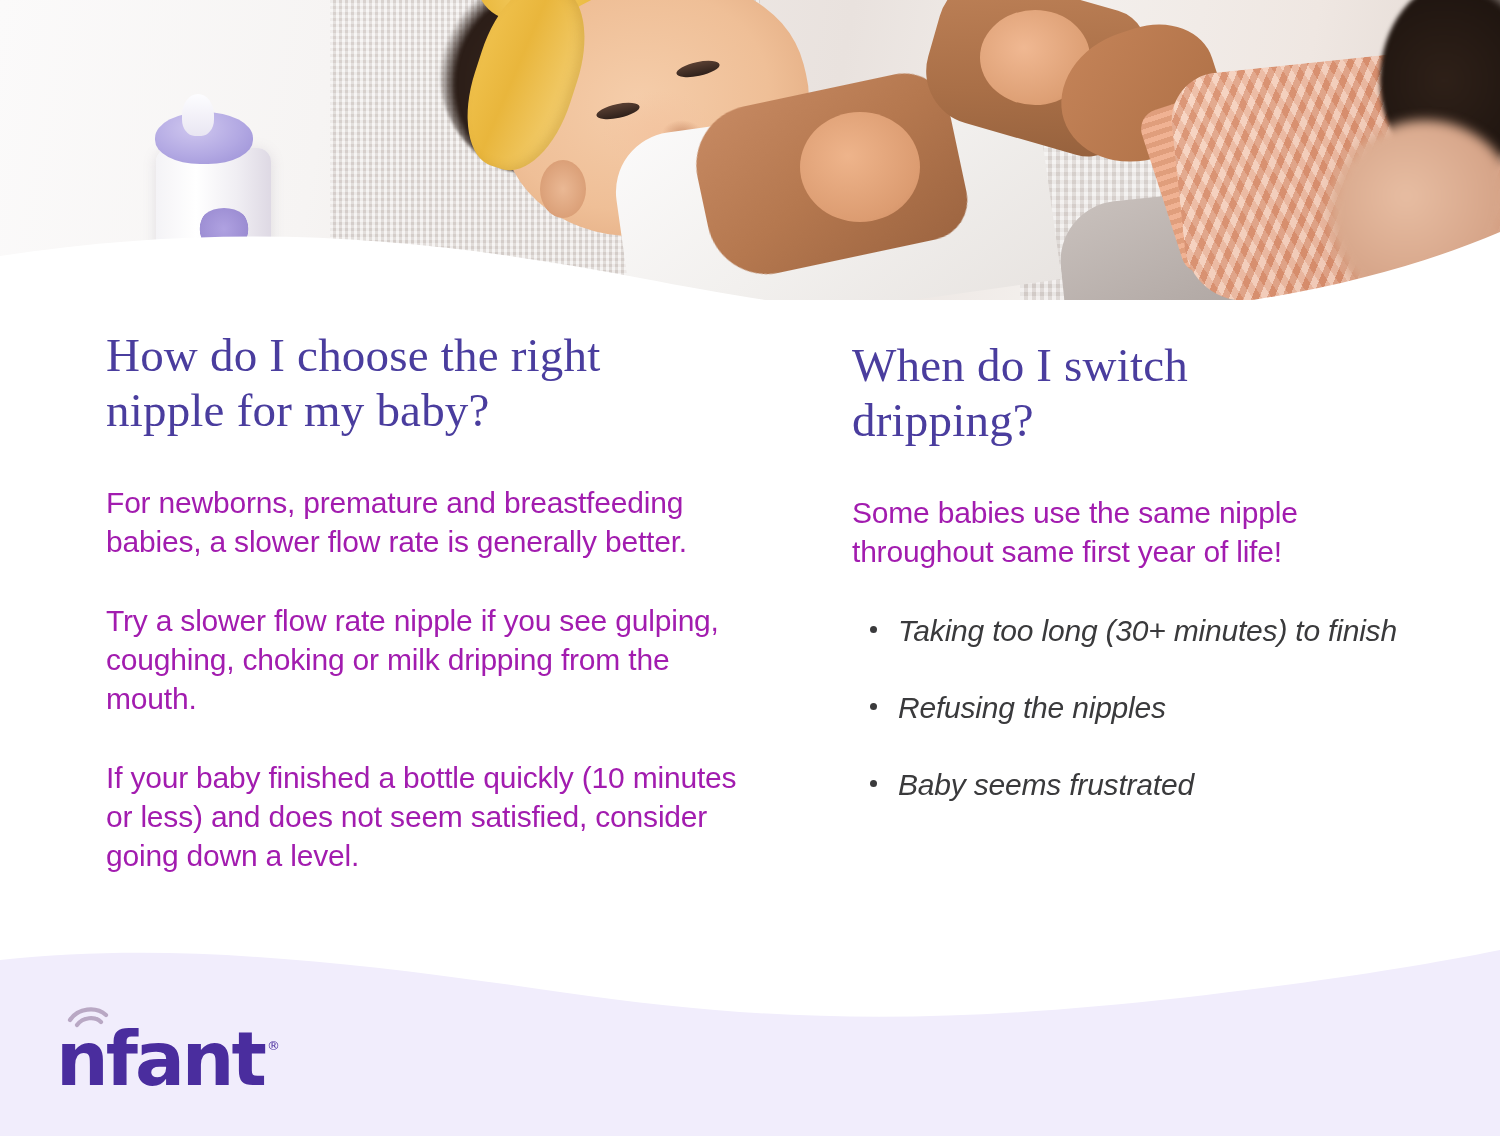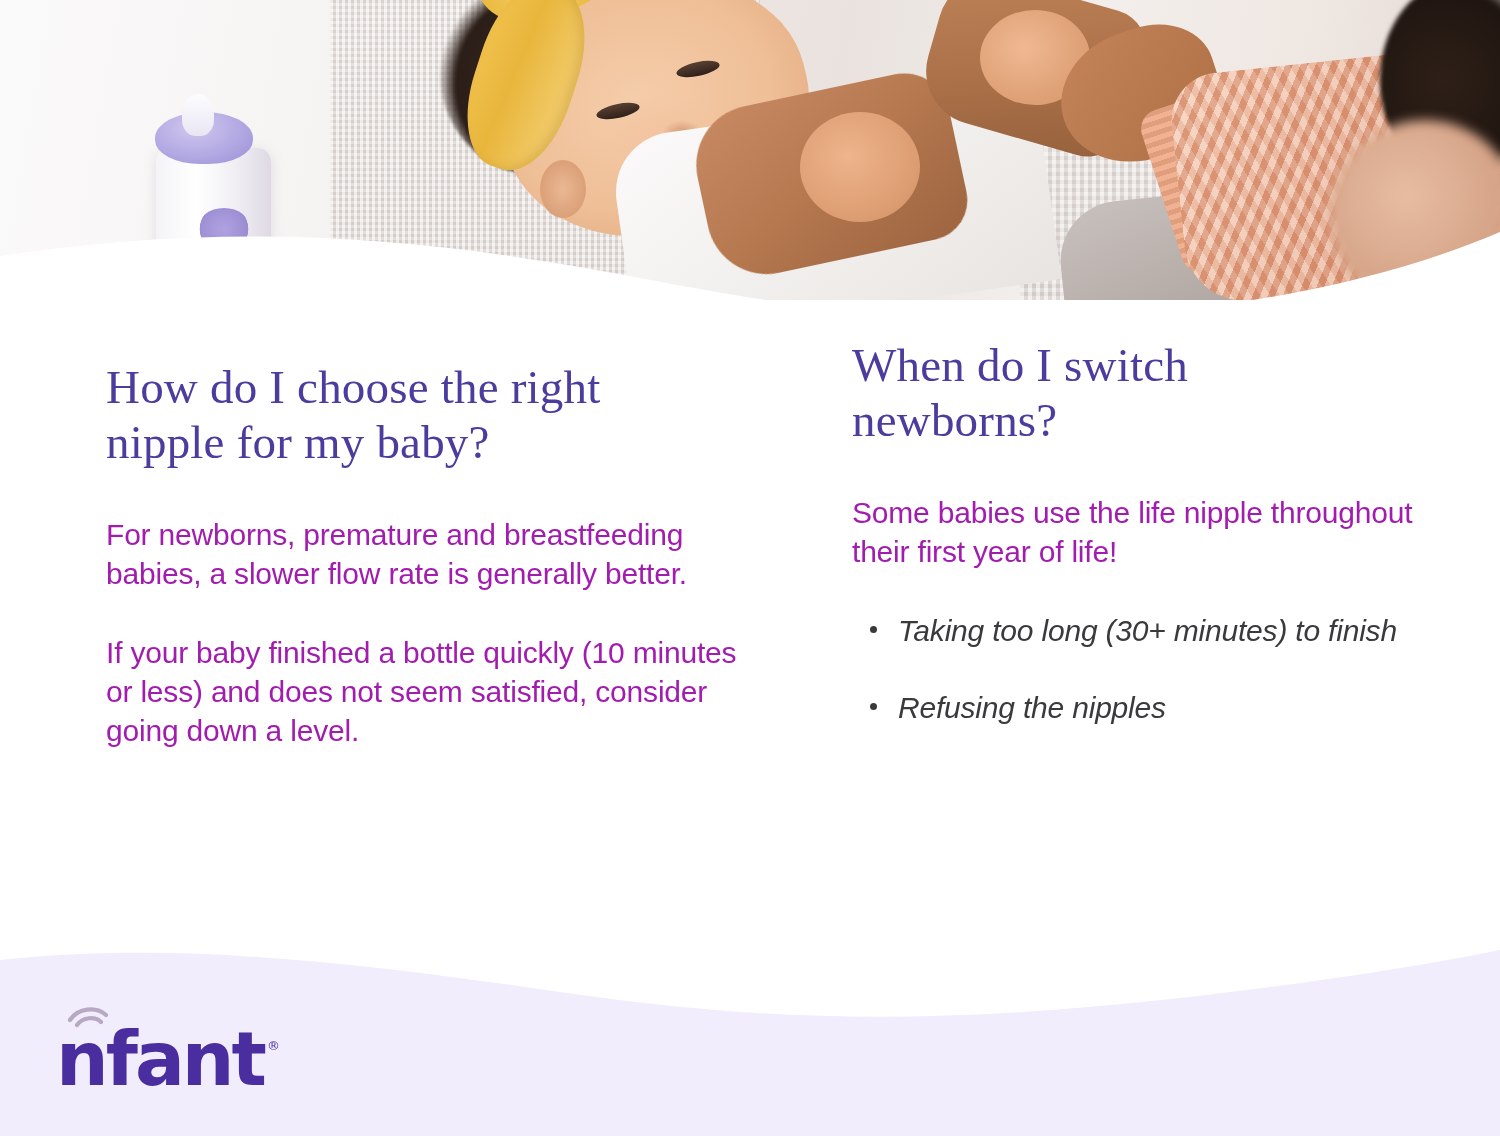--- a/index.html
+++ b/index.html
@@ -224,7 +224,7 @@
     line-height:1.16;
     letter-spacing:.2px;
   }
-  .col-left h2.section-title{ margin-top:60px; width:620px; }
+  .col-left h2.section-title{ margin-top:28px; width:620px; }
   .col-right h2.section-title{ margin-top:38px; width:440px; }
 
   p.body{

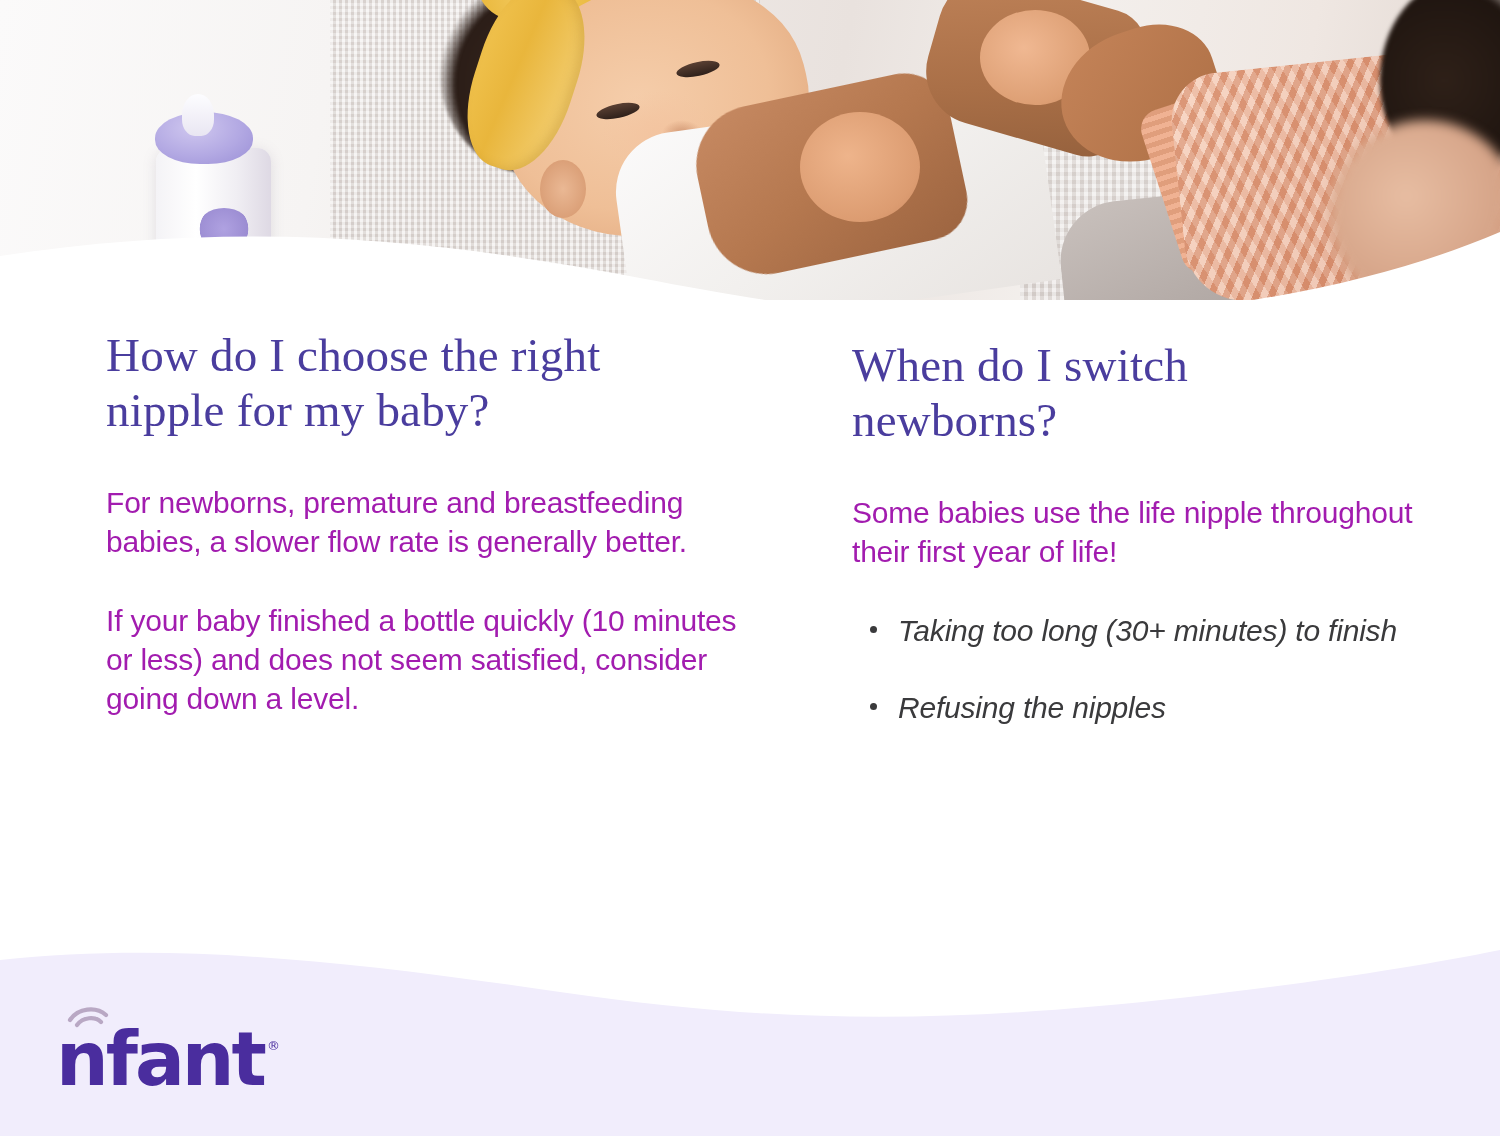--- a/index.html
+++ b/index.html
@@ -342,7 +342,7 @@
   </div>
 
   <div class="col col-right">
-    <h2 class="section-title">When do I switch newborns?</h2>
+    <h2 class="section-title">When do I switch dripping?</h2>
     <p class="body">Some babies use the life nipple throughout their first year of life!</p>
     <ul class="bullets">
       <li>

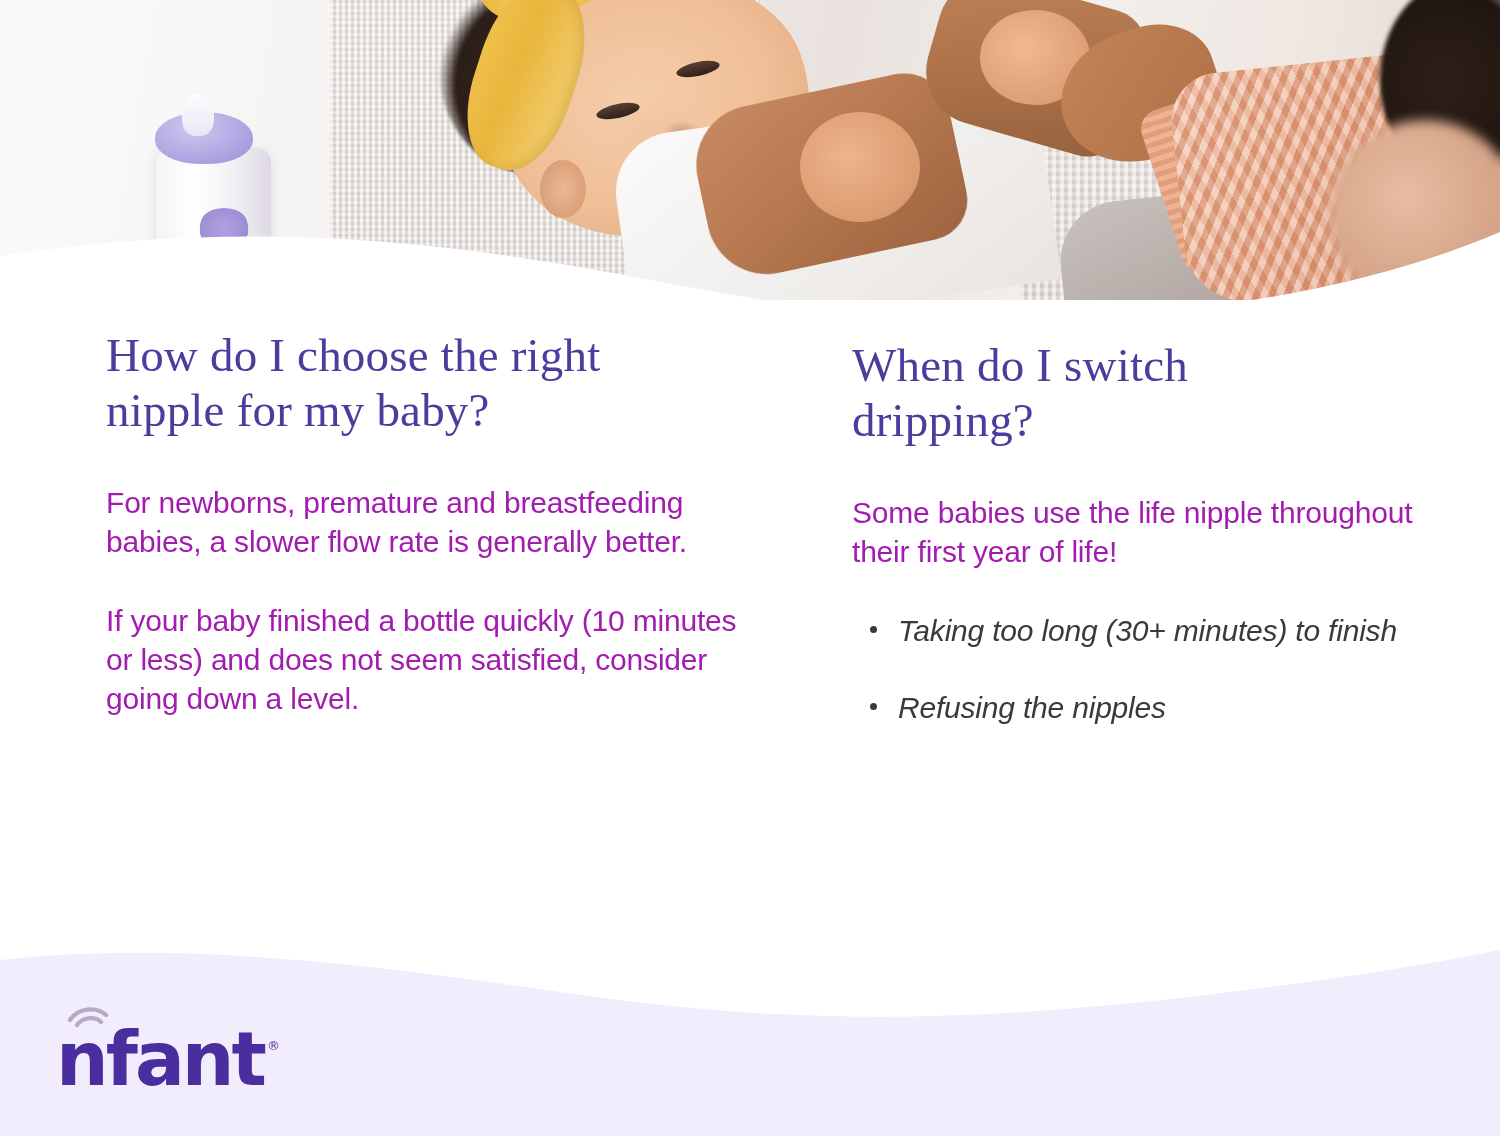--- a/index.html
+++ b/index.html
@@ -343,7 +343,7 @@
 
   <div class="col col-right">
     <h2 class="section-title">When do I switch dripping?</h2>
-    <p class="body">Some babies use the life nipple throughout their first year of life!</p>
+    <p class="body">Some babies use the same nipple throughout same first year of life!</p>
     <ul class="bullets">
       <li>
         <span class="dot"></span>

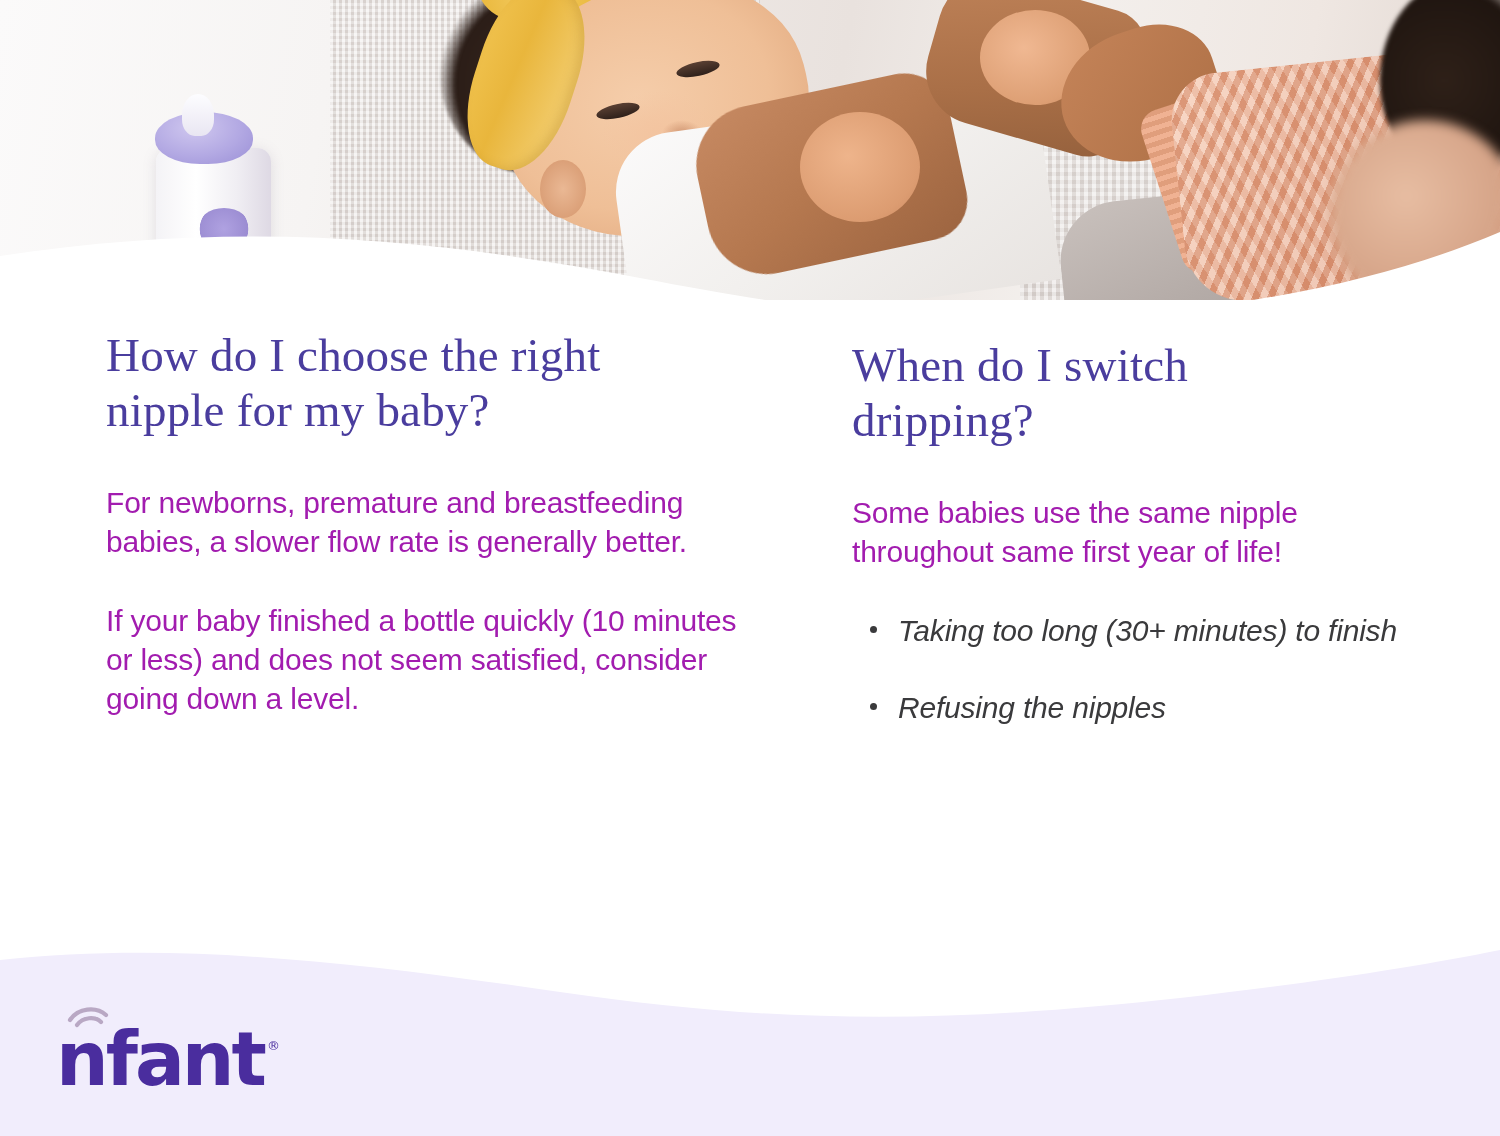--- a/index.html
+++ b/index.html
@@ -338,6 +338,7 @@
   <div class="col col-left">
     <h2 class="section-title">How do I choose the right nipple for my baby?</h2>
     <p class="body">For newborns, premature and breastfeeding babies, a slower flow rate is generally better.</p>
+    <p class="body">Try a slower flow rate nipple if you see gulping, coughing, choking or milk dripping from the mouth.</p>
     <p class="body">If your baby finished a bottle quickly (10 minutes or less) and does not seem satisfied, consider going down a level.</p>
   </div>
 

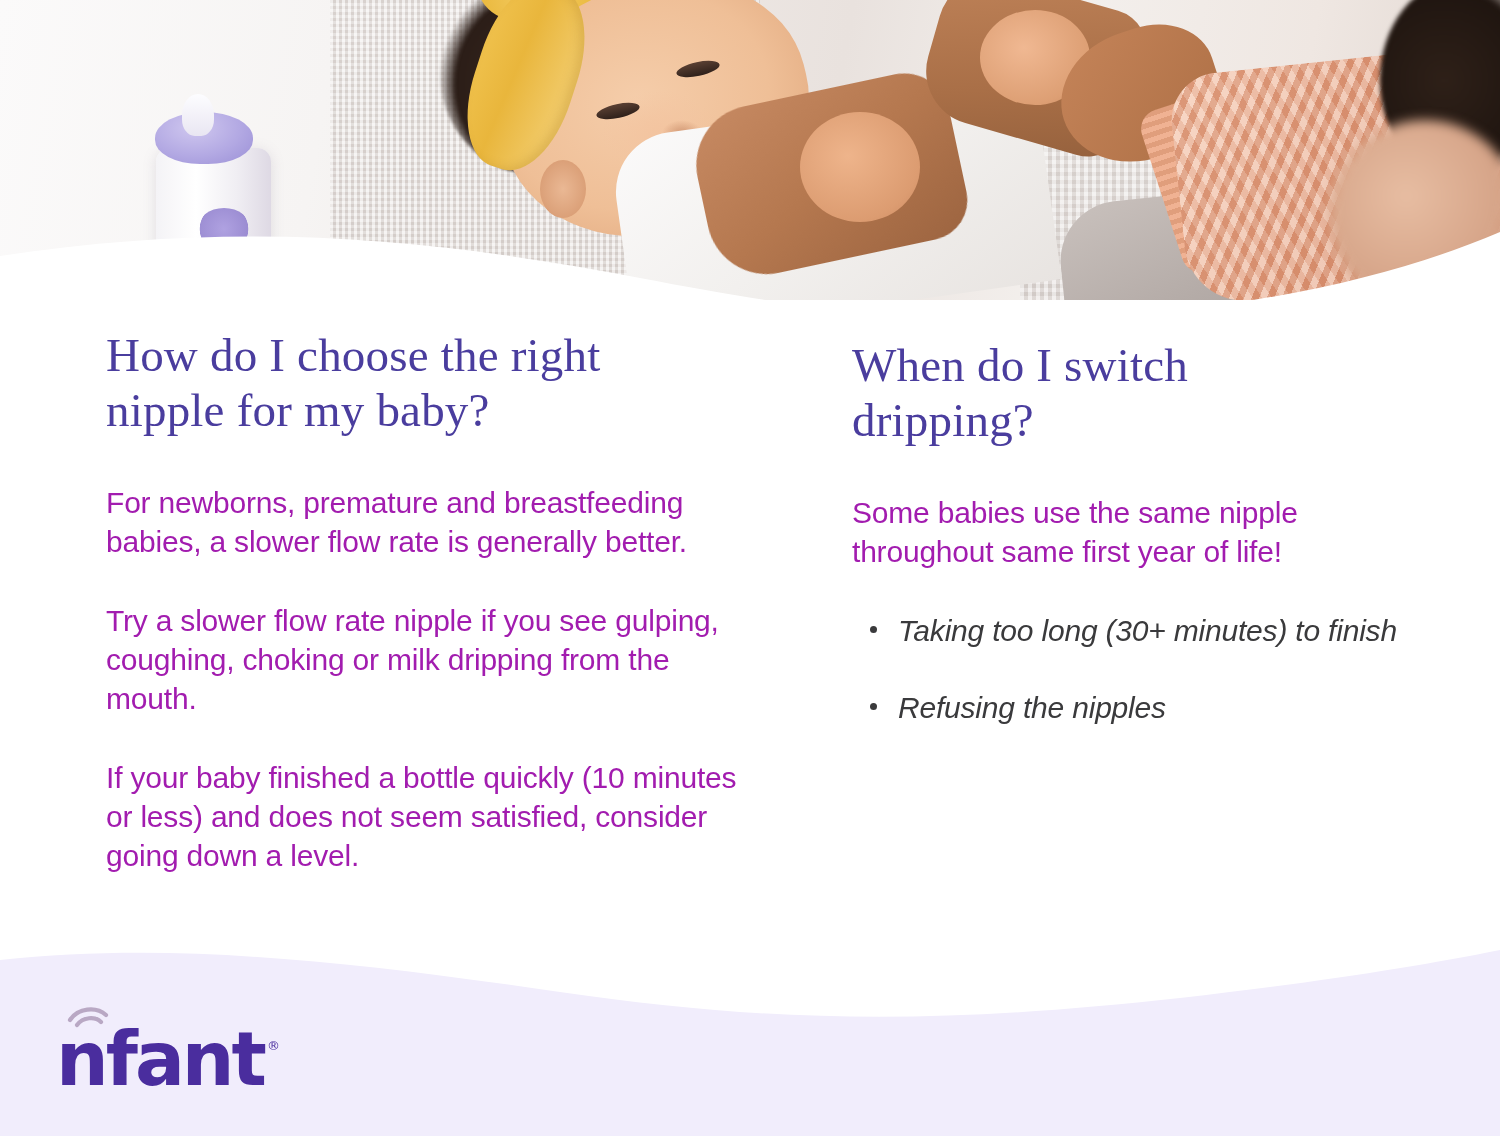--- a/index.html
+++ b/index.html
@@ -354,6 +354,10 @@
         <span class="dot"></span>
         <span>Refusing the nipples</span>
       </li>
+      <li>
+        <span class="dot"></span>
+        <span>Baby seems frustrated</span>
+      </li>
     </ul>
   </div>
 

